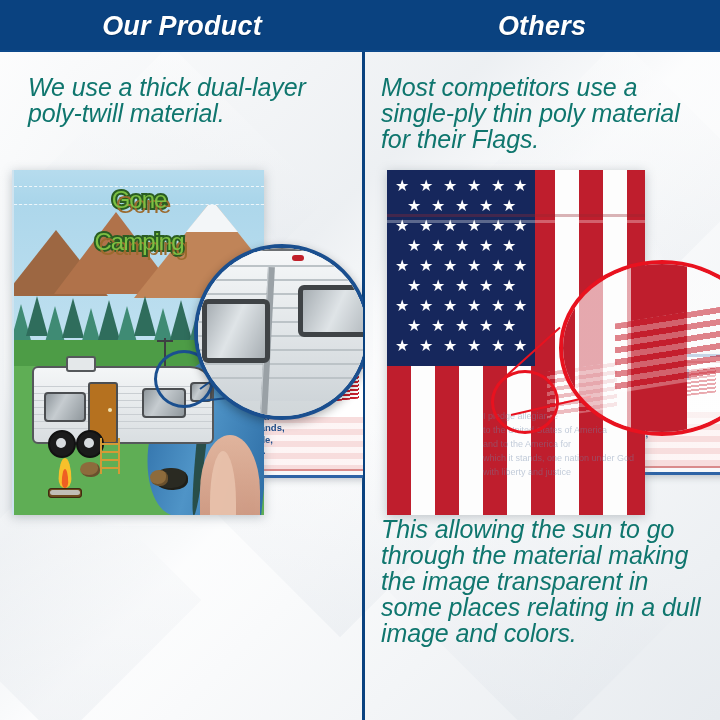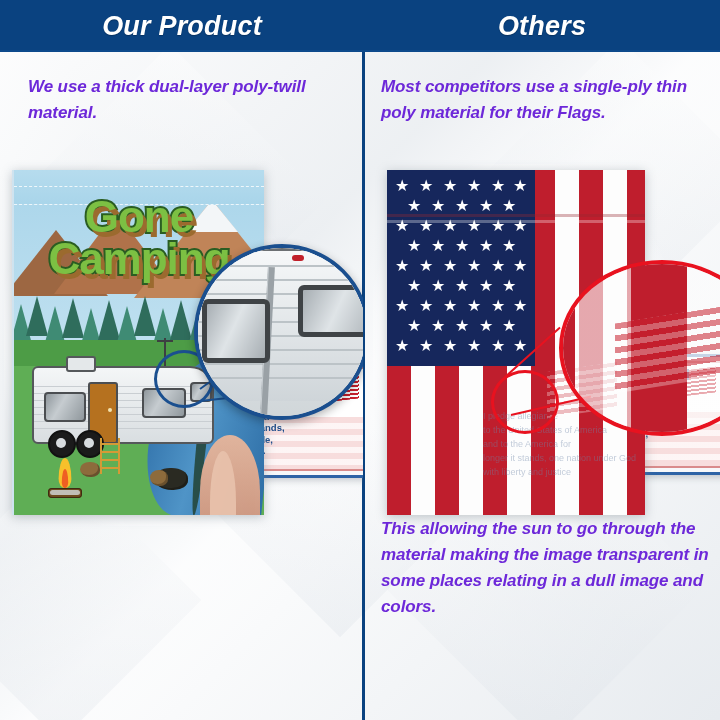--- a/index.html
+++ b/index.html
@@ -38,8 +38,8 @@
   .divider{position:absolute;left:362px;top:52px;width:3px;height:668px;background:#0a4280;}
 
   .blurb{
-    position:absolute;color:#6d28d9;font-weight:bold;font-style:italic;
-    font-size:17px;line-height:26px;letter-spacing:-.1px;
+    position:absolute;color:#0f766e;font-weight:normal;font-style:italic;
+    font-size:25px;line-height:26px;letter-spacing:-.1px;
   }
   .blurb.top{top:22px;}
   .blurb.bot{}

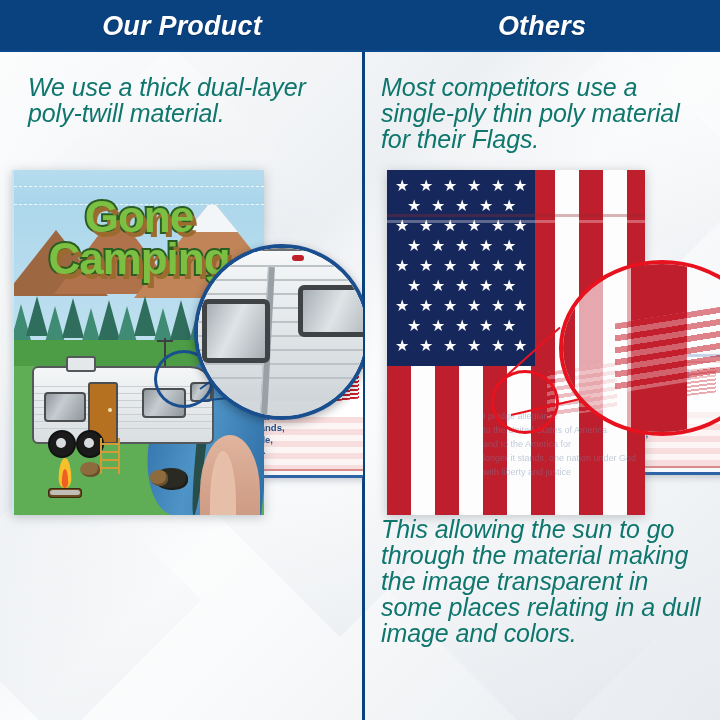--- a/index.html
+++ b/index.html
@@ -111,8 +111,8 @@
     background:linear-gradient(#e9b79c,#d79d82);border-radius:50% 50% 0 0/70% 70% 0 0;opacity:.95;}
   .hand:after{content:"";position:absolute;left:10px;top:16px;width:26px;height:64px;
     background:#f0c3a9;border-radius:50% 50% 0 0/80% 80% 0 0;}
-  .camp-title{position:absolute;left:0;top:26px;width:100%;text-align:center;
-    font-size:44px;font-weight:bold;line-height:42px;color:#7cc043;
+  .camp-title{position:absolute;left:0;top:9px;width:100%;text-align:center;
+    font-size:24px;font-weight:normal;line-height:42px;color:#7cc043;
     -webkit-text-stroke:4px #2a5d22;paint-order:stroke fill;
     text-shadow:4px 5px 0 #9b6a2e;letter-spacing:-1px;}
   .camp-title span{display:block;}

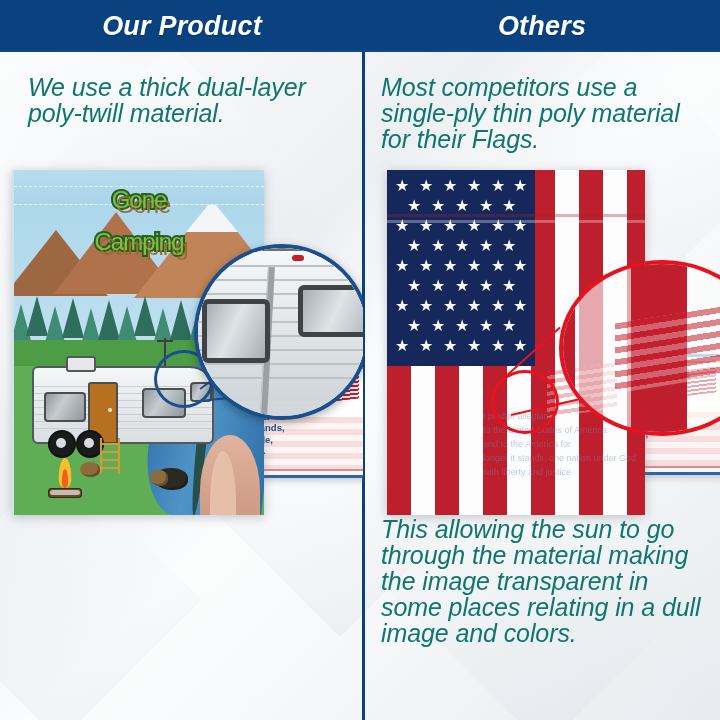--- a/index.html
+++ b/index.html
@@ -331,7 +331,7 @@
           <div class="ghost" style="left:6px;top:44px;font-size:9px;">I pledge allegiance</div>
           <div class="ghost" style="left:6px;top:58px;font-size:9px;">to the United States of America</div>
           <div class="ghost" style="left:6px;top:72px;font-size:9px;">and to the America for</div>
-          <div class="ghost" style="left:6px;top:86px;font-size:9px;">longer it stands, one nation under God</div>
+          <div class="ghost" style="left:6px;top:86px;font-size:9px;">which it stands, one nation under God</div>
           <div class="ghost" style="left:6px;top:100px;font-size:9px;">with liberty and justice</div>
           <div style="position:absolute;left:70px;top:0px;width:70px;height:46px;
             background:repeating-linear-gradient(#c8202e 0 4px,#fff 4px 8px);transform:skewY(-8deg);opacity:.7;"></div>

